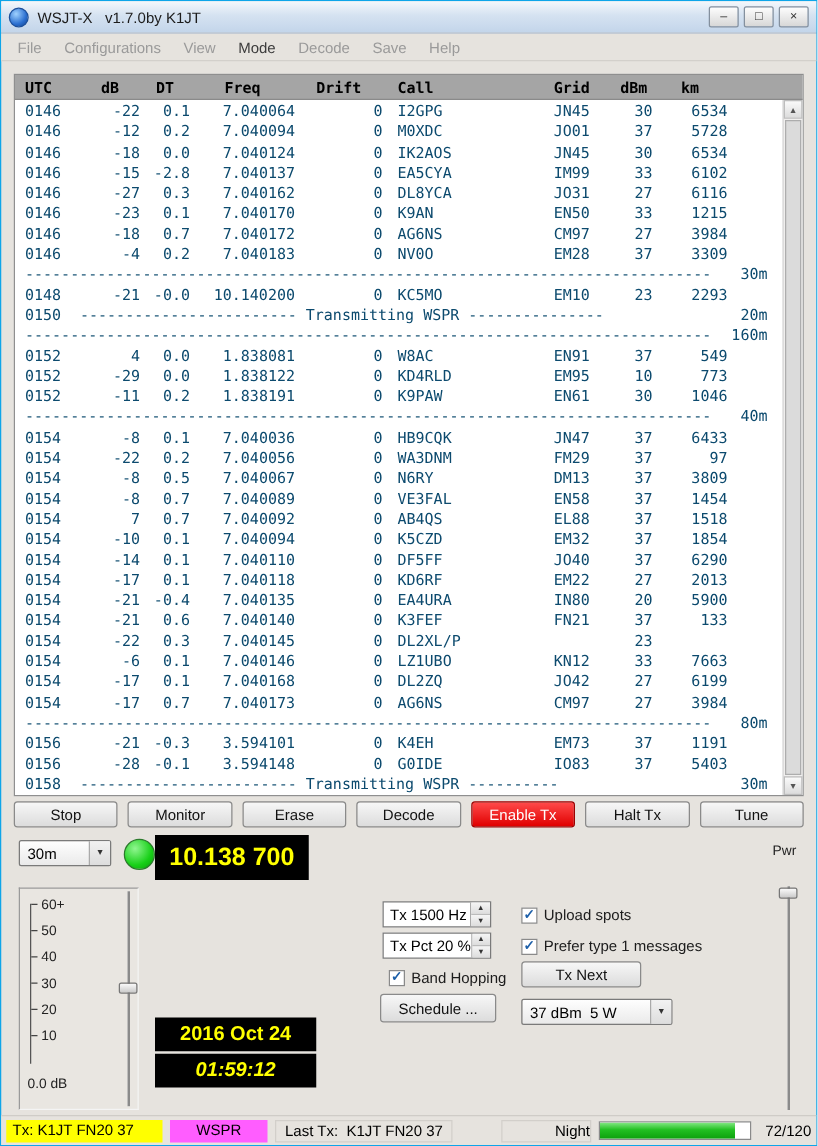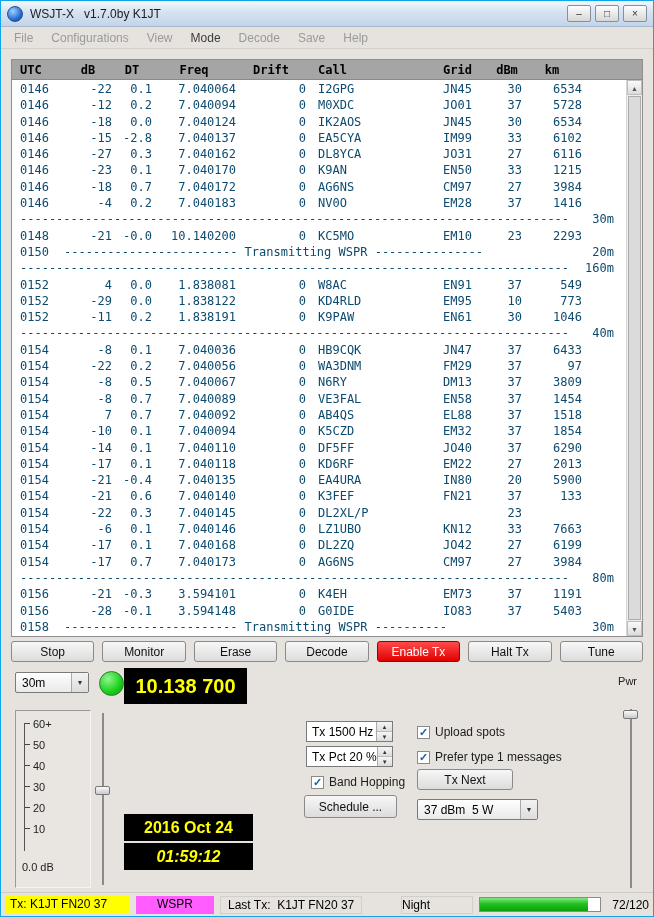--- a/index.html
+++ b/index.html
@@ -137,7 +137,7 @@
         <div class="trow"><span class="c-utc">0146</span><span class="c-db">-27</span><span class="c-dt">0.3</span><span class="c-freq">7.040162</span><span class="c-drift">0</span><span class="c-call">DL8YCA</span><span class="c-grid">JO31</span><span class="c-dbm">27</span><span class="c-km">6116</span></div>
         <div class="trow"><span class="c-utc">0146</span><span class="c-db">-23</span><span class="c-dt">0.1</span><span class="c-freq">7.040170</span><span class="c-drift">0</span><span class="c-call">K9AN</span><span class="c-grid">EN50</span><span class="c-dbm">33</span><span class="c-km">1215</span></div>
         <div class="trow"><span class="c-utc">0146</span><span class="c-db">-18</span><span class="c-dt">0.7</span><span class="c-freq">7.040172</span><span class="c-drift">0</span><span class="c-call">AG6NS</span><span class="c-grid">CM97</span><span class="c-dbm">27</span><span class="c-km">3984</span></div>
-        <div class="trow"><span class="c-utc">0146</span><span class="c-db">-4</span><span class="c-dt">0.2</span><span class="c-freq">7.040183</span><span class="c-drift">0</span><span class="c-call">NV0O</span><span class="c-grid">EM28</span><span class="c-dbm">37</span><span class="c-km">1416</span></div>
+        <div class="trow"><span class="c-utc">0146</span><span class="c-db">-4</span><span class="c-dt">0.2</span><span class="c-freq">7.040183</span><span class="c-drift">0</span><span class="c-call">NV0O</span><span class="c-grid">EM28</span><span class="c-dbm">37</span><span class="c-km">3309</span></div>
         <div class="srow"><span class="dashtext">----------------------------------------------------------------------------</span><span class="band">30m</span></div>
         <div class="trow"><span class="c-utc">0148</span><span class="c-db">-21</span><span class="c-dt">-0.0</span><span class="c-freq">10.140200</span><span class="c-drift">0</span><span class="c-call">KC5MO</span><span class="c-grid">EM10</span><span class="c-dbm">23</span><span class="c-km">2293</span></div>
         <div class="srow"><span class="su">0150</span><span class="dashtext">------------------------ Transmitting WSPR ---------------</span><span class="band">20m</span></div>

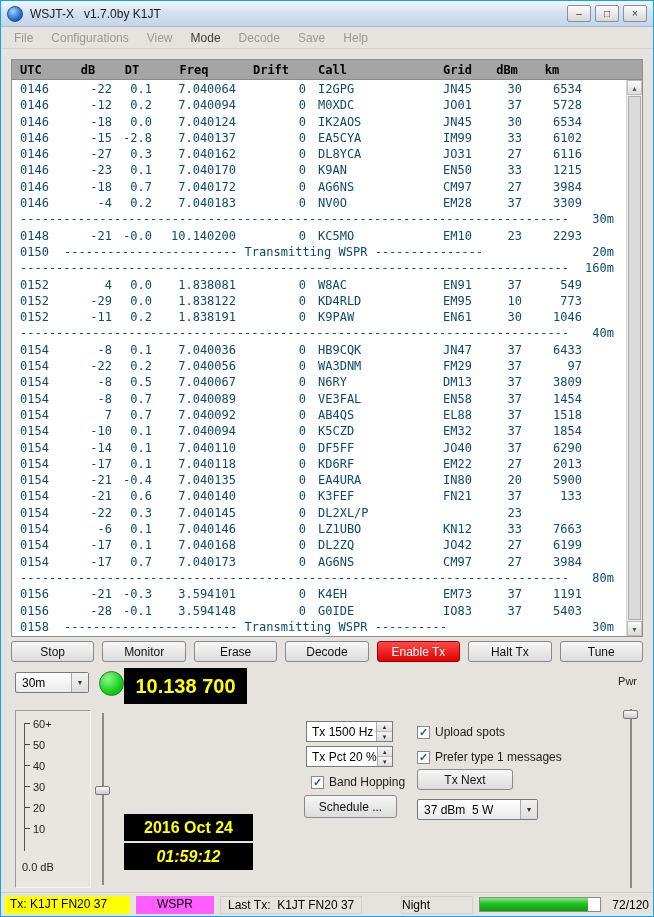--- a/index.html
+++ b/index.html
@@ -52,7 +52,7 @@
   .freq { position:absolute; left:123px; top:31px; width:123px; height:36px; background:#000; color:#ffff00; font-weight:bold; font-size:20px; display:flex; align-items:center; justify-content:center; white-space:pre; }
   .pwr-label { position:absolute; right:16px; top:38px; font-size:11px; color:#222; }
 
-  .meter { position:absolute; left:14px; top:73px; width:76px; height:178px; background:#e9e6e1; border:1px solid; border-color:#9a9a9a #f4f4f4 #f4f4f4 #9a9a9a; }
+  .meter { position:absolute; left:14px; top:73px; width:96px; height:178px; background:#e9e6e1; border:1px solid; border-color:#9a9a9a #f4f4f4 #f4f4f4 #9a9a9a; }
   .meter-axis { position:absolute; left:8px; top:12px; width:1px; height:128px; background:#555; }
   .meter-scale { position:absolute; left:0; top:2px; }
   .mrow { height:21px; display:flex; align-items:center; padding-left:9px; font-size:11px; color:#222; }

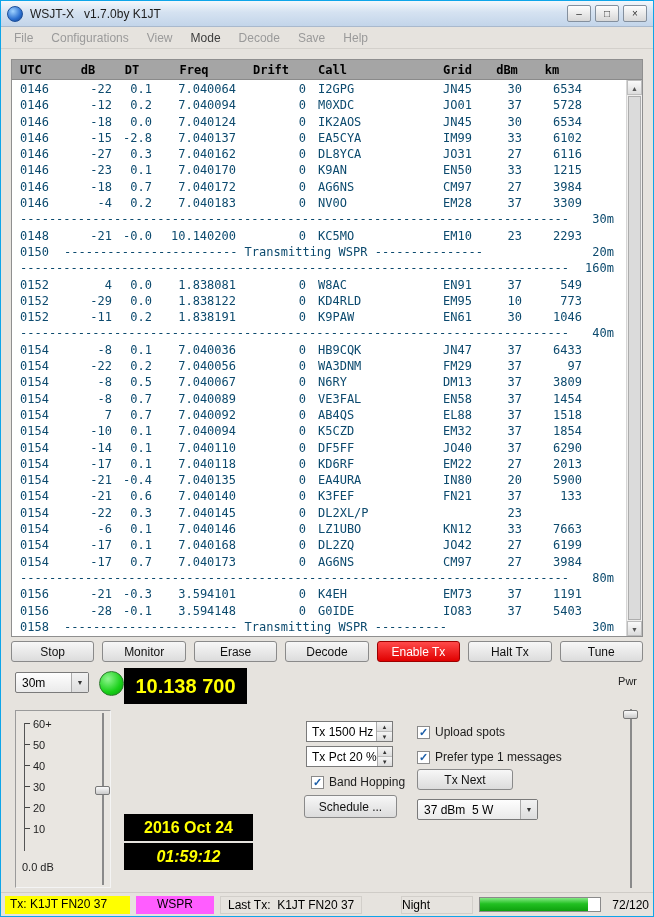--- a/index.html
+++ b/index.html
@@ -86,7 +86,7 @@
   .sb-tx { background:#ffff00; width:125px; padding-left:5px; }
   .sb-mode { background:#ff5dff; width:78px; text-align:center; }
   .sb-last { border:1px solid #d2cfca; padding:0 7px; white-space:pre; }
-  .sb-night { border:1px solid #d2cfca; width:72px; text-align:left; margin-left:auto; }
+  .sb-night { border:1px solid #d2cfca; width:72px; text-align:right; margin-left:auto; }
   .sb-progress { width:122px; height:15px; border:1px solid #8a8a8a; background:#fff; position:relative; overflow:hidden; }
   .sb-progress .fill { position:absolute; top:0; bottom:0; left:0; background:linear-gradient(#83e883,#22c022 45%,#0da10d); }
   .sb-count { font-size:12px; width:42px; text-align:right; }

